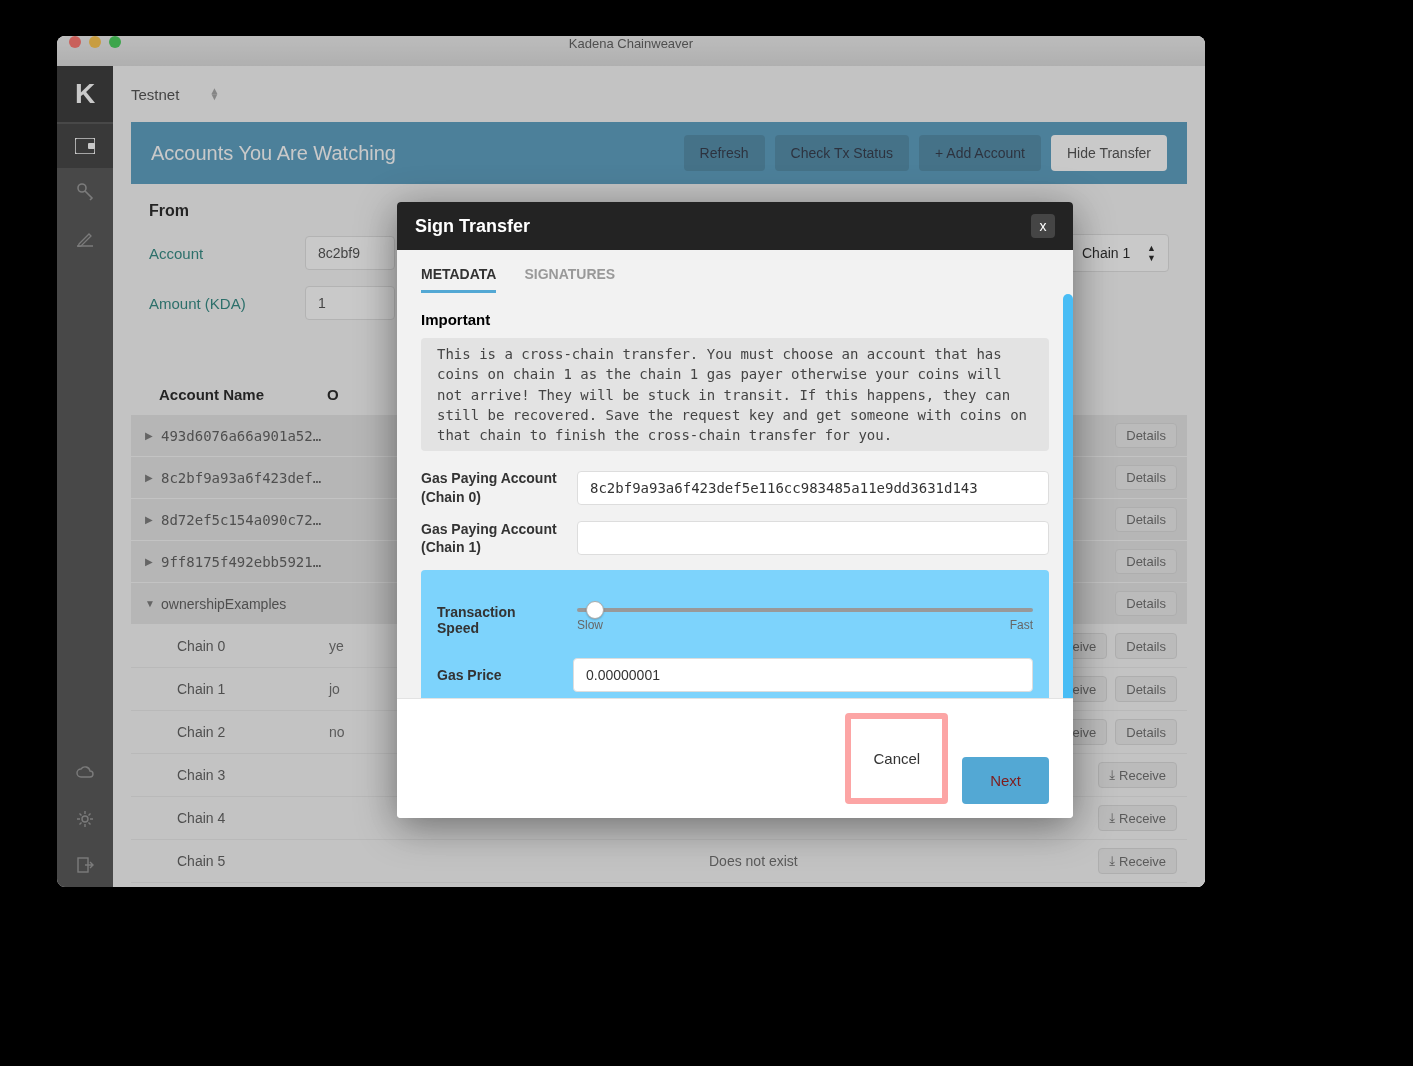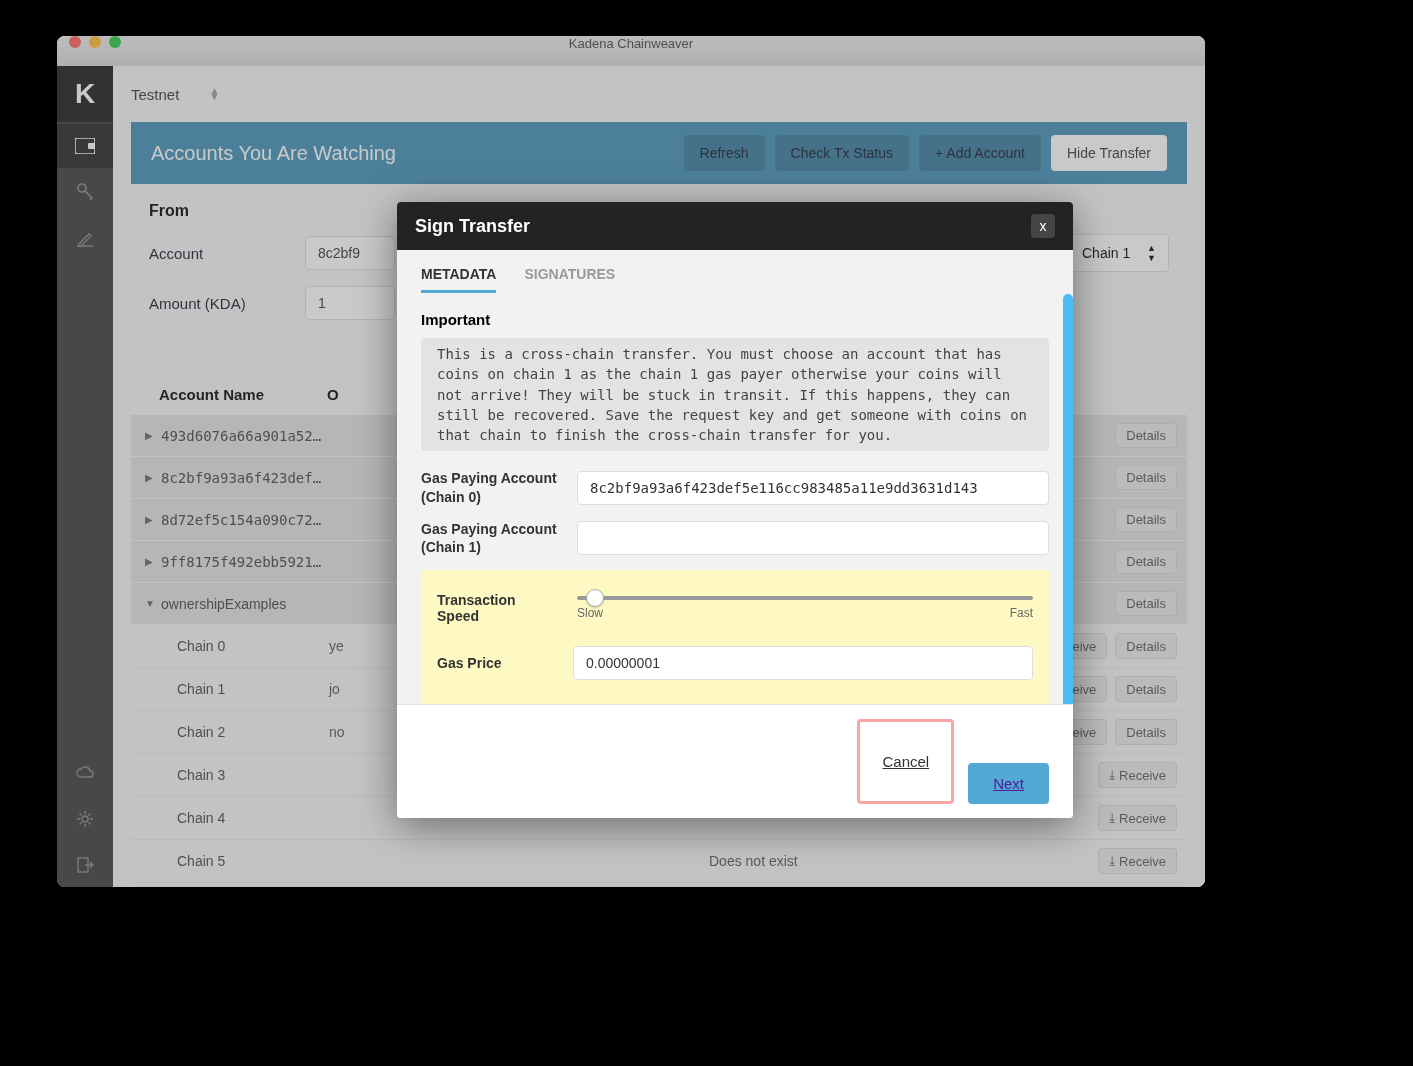--- a/index.html
+++ b/index.html
@@ -30,7 +30,7 @@
     .form-section { background: #f6f6f6; padding: 18px 18px 40px 18px; }
     .form-section h3 { font-size: 16px; font-weight: 700; margin-bottom: 14px; }
     .field-row { display: flex; align-items: center; margin-bottom: 14px; }
-    .field-label { width: 156px; font-size: 15px; color: #0f172a; }
+    .field-label { width: 156px; font-size: 15px; color: #0f766e; }
     .field-input { flex: 1; background: #fff; border: 1px solid #ddd; border-radius: 4px; padding: 8px 12px; font-size: 14px; color: #333; margin-right: 10px; }
     .field-sel { width: 100px; background: #fff; border: 1px solid #ddd; border-radius: 4px; padding: 8px 12px; font-size: 14px; display: flex; justify-content: space-between; align-items: center; }
     .table { margin-top: 0; }

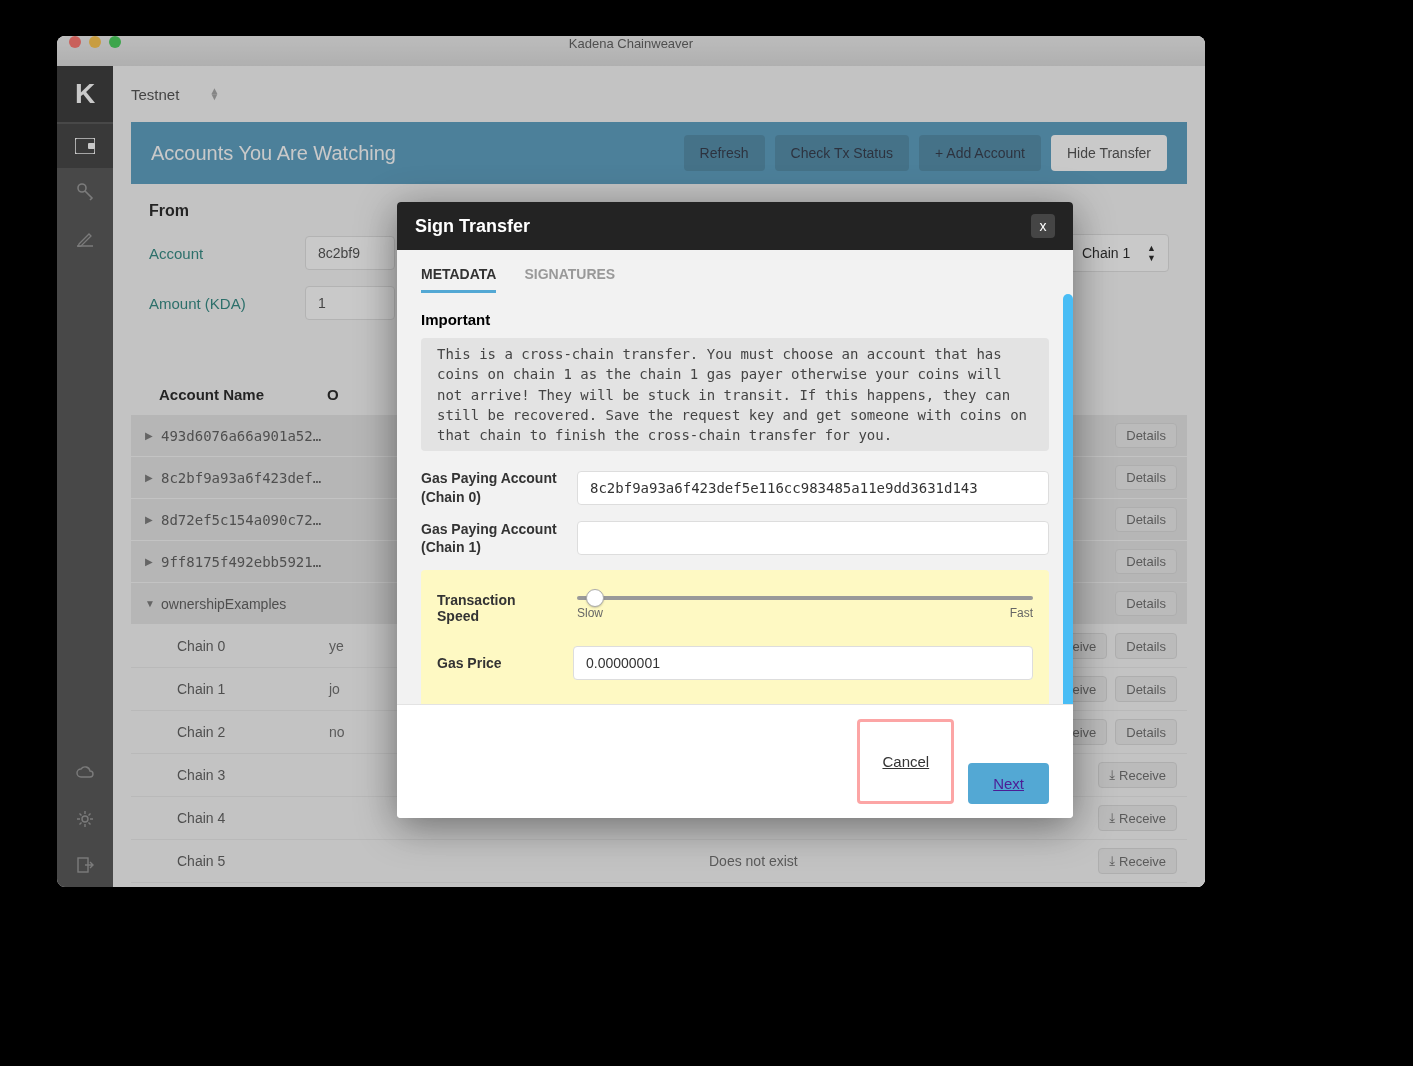--- a/index.html
+++ b/index.html
@@ -60,7 +60,7 @@
     .modal-row { display: flex; align-items: center; margin-bottom: 14px; gap: 14px; }
     .modal-label { width: 142px; font-size: 14px; font-weight: 600; color: #333; line-height: 1.3; }
     .modal-input { flex: 1; background: #fff; border: 1px solid #ddd; border-radius: 4px; padding: 8px 12px; font-size: 14px; color: #333; font-family: "Menlo", monospace; }
-    .settings-box { background: #fef9c3; border-radius: 4px; padding: 22px 16px; margin-bottom: 12px; }
+    .settings-box { background: #7dd3fc; border-radius: 4px; padding: 34px 16px; margin-bottom: 12px; }
     .slider-row { display: flex; align-items: center; gap: 18px; margin-bottom: 22px; }
     .slider-label { width: 122px; font-size: 14px; font-weight: 600; color: #333; }
     .slider-wrap { flex: 1; position: relative; }

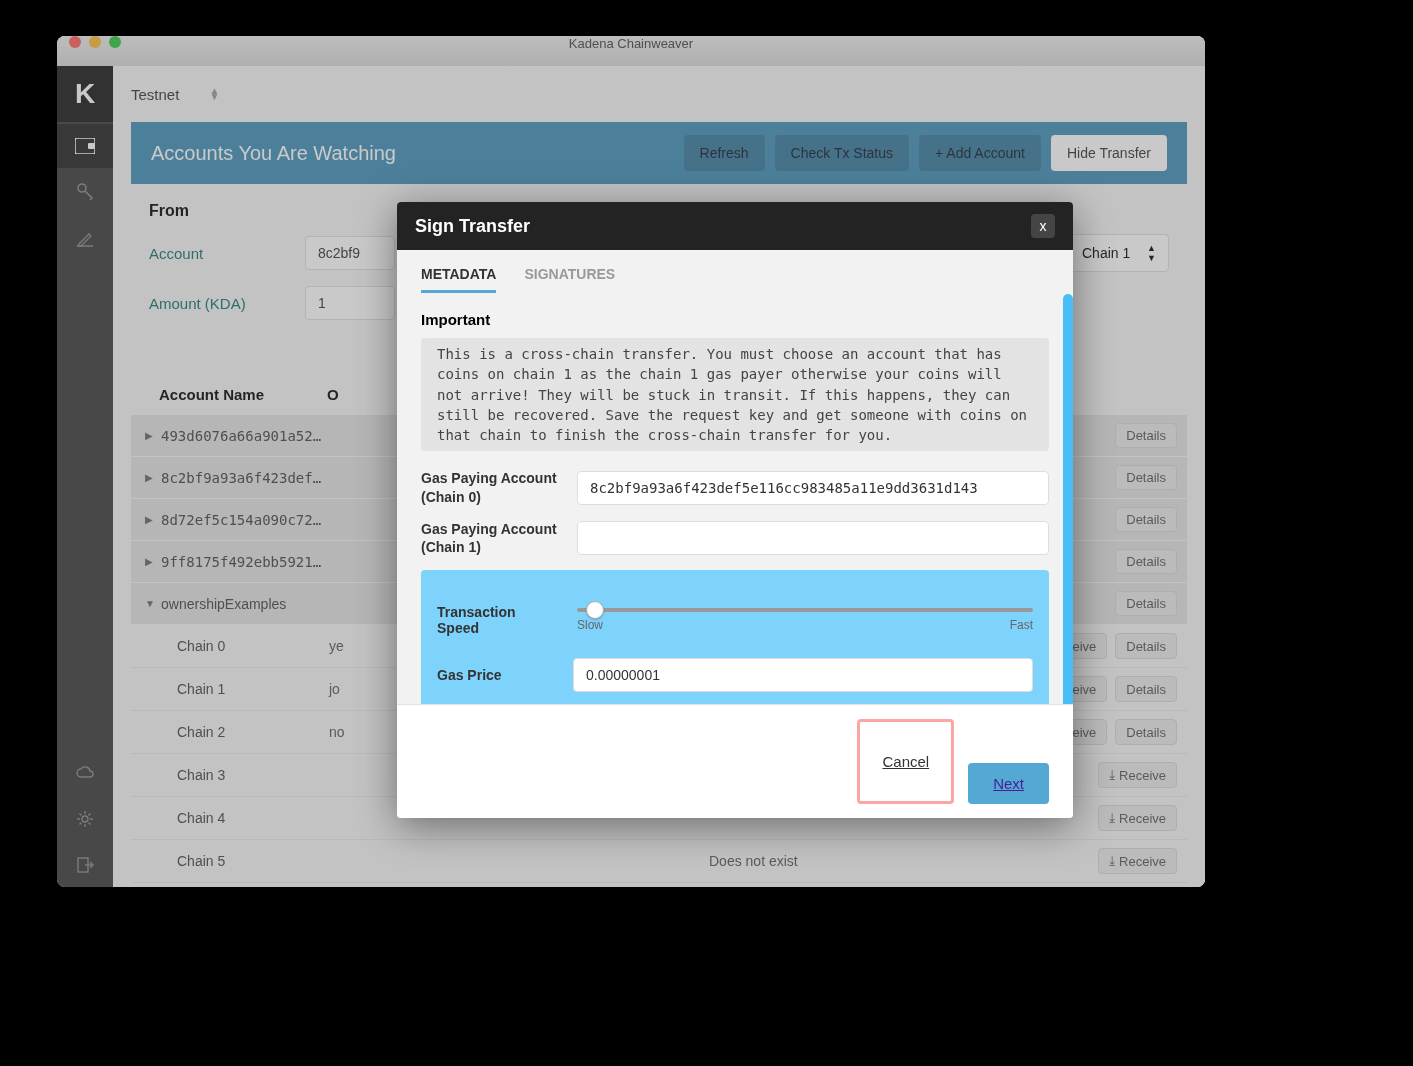--- a/index.html
+++ b/index.html
@@ -68,7 +68,7 @@
     .slider-thumb { position: absolute; left: 0; top: 50%; transform: translate(-50%,-50%); width: 18px; height: 18px; background: #fff; border: 1px solid #aaa; border-radius: 50%; box-shadow: 0 1px 2px rgba(0,0,0,0.2); }
     .slider-labels { display: flex; justify-content: space-between; font-size: 12px; color: #666; margin-top: 6px; }
     .modal-footer { padding: 14px 24px; background: #fff; display: flex; justify-content: flex-end; gap: 14px; border-top: 1px solid #e3e3e3; }
-    .ft-btn { padding: 9px 22px; font-size: 15px; border-radius: 4px; cursor: pointer; border: 3px solid #fca5a5; background: #fff; color: #333; text-decoration: underline; }
+    .ft-btn { padding: 9px 22px; font-size: 15px; border-radius: 4px; cursor: pointer; border: 6px solid #fca5a5; background: #fff; color: #333; }
     .ft-btn.primary { background: #53a8d4; border-color: #53a8d4; color: #4c1d95; margin-top: 44px; }
     .scrollbar { position: absolute; right: 0; top: 44px; width: 10px; height: 510px; background: #49bdf5; border-radius: 5px; }
   </style>

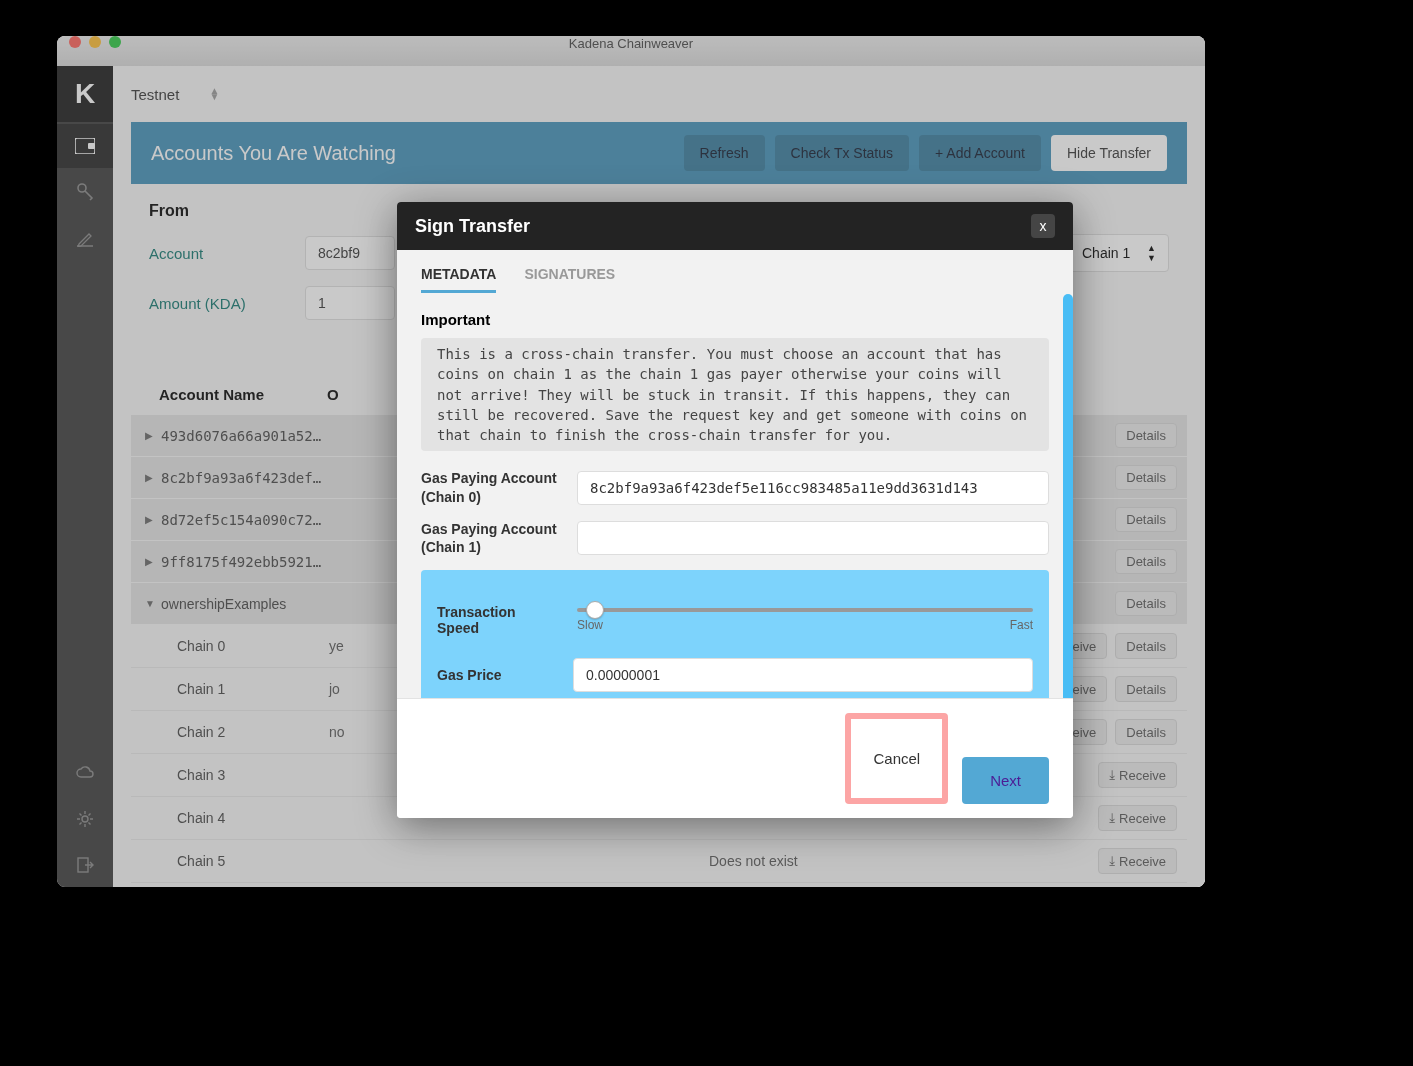--- a/index.html
+++ b/index.html
@@ -69,7 +69,7 @@
     .slider-labels { display: flex; justify-content: space-between; font-size: 12px; color: #666; margin-top: 6px; }
     .modal-footer { padding: 14px 24px; background: #fff; display: flex; justify-content: flex-end; gap: 14px; border-top: 1px solid #e3e3e3; }
     .ft-btn { padding: 9px 22px; font-size: 15px; border-radius: 4px; cursor: pointer; border: 6px solid #fca5a5; background: #fff; color: #333; }
-    .ft-btn.primary { background: #53a8d4; border-color: #53a8d4; color: #4c1d95; margin-top: 44px; }
+    .ft-btn.primary { background: #53a8d4; border-color: #53a8d4; color: #7f1d1d; margin-top: 44px; }
     .scrollbar { position: absolute; right: 0; top: 44px; width: 10px; height: 510px; background: #49bdf5; border-radius: 5px; }
   </style>
 </head>

